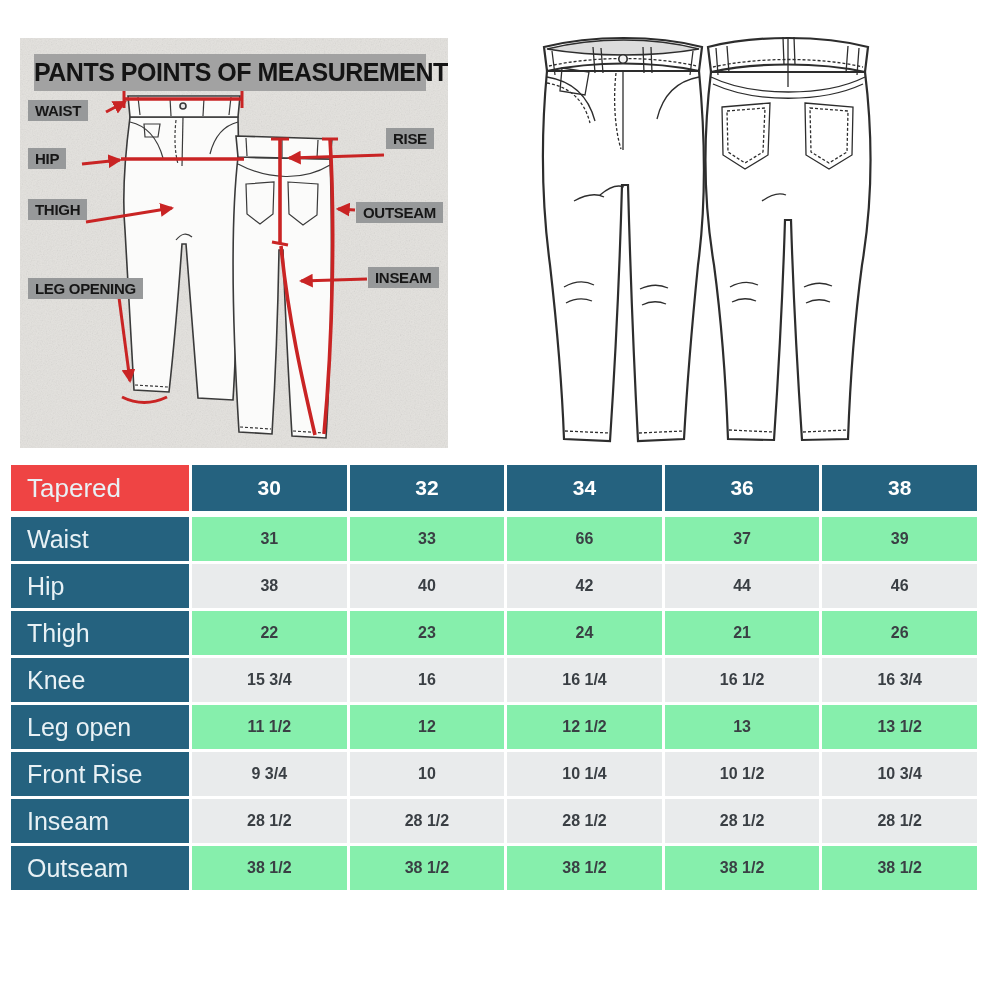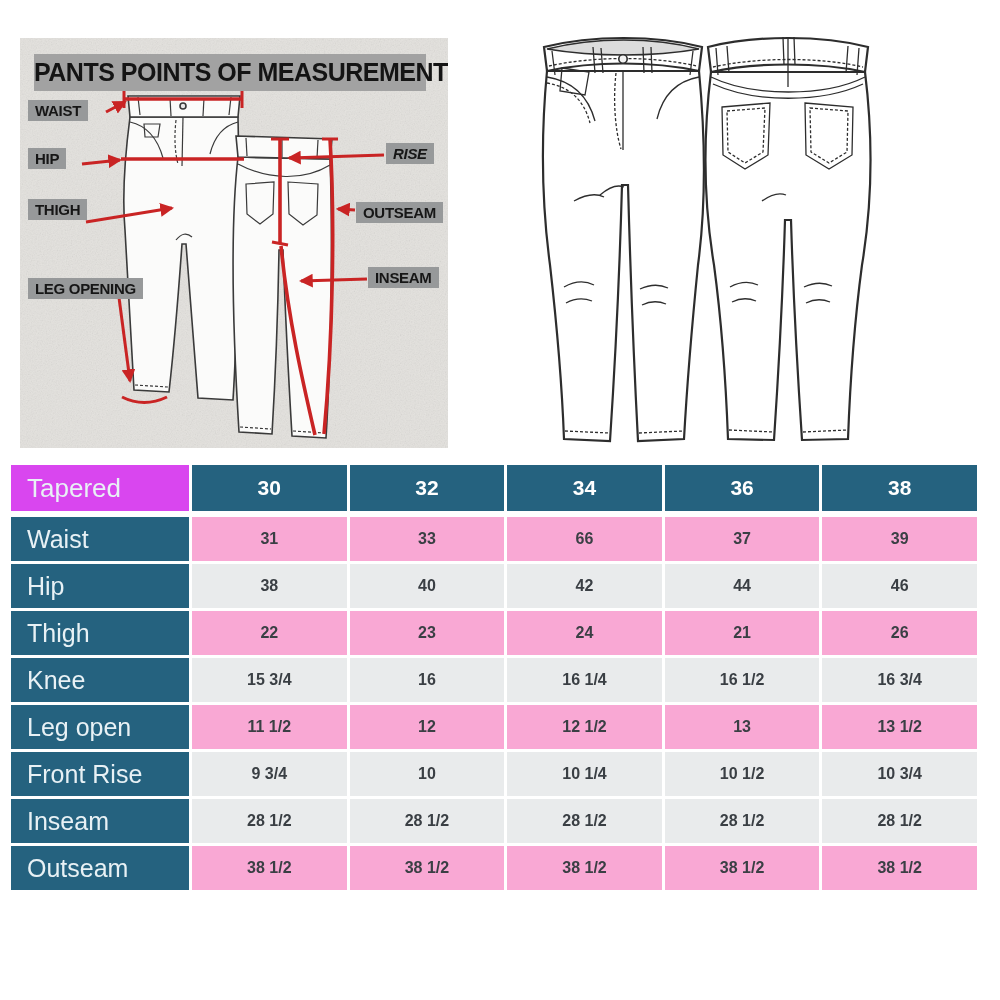--- a/index.html
+++ b/index.html
@@ -18,7 +18,7 @@
   .tag-hip{left:8px;top:110px;}
   .tag-thigh{left:8px;top:161px;}
   .tag-leg{left:8px;top:220px;margin-top:20px;}
-  .tag-rise{left:366px;top:105px;font-style:italic;}
+  .tag-rise{left:366px;top:90px;}
   .tag-outseam{left:336px;top:164px;}
   .tag-inseam{left:348px;top:229px;}
 

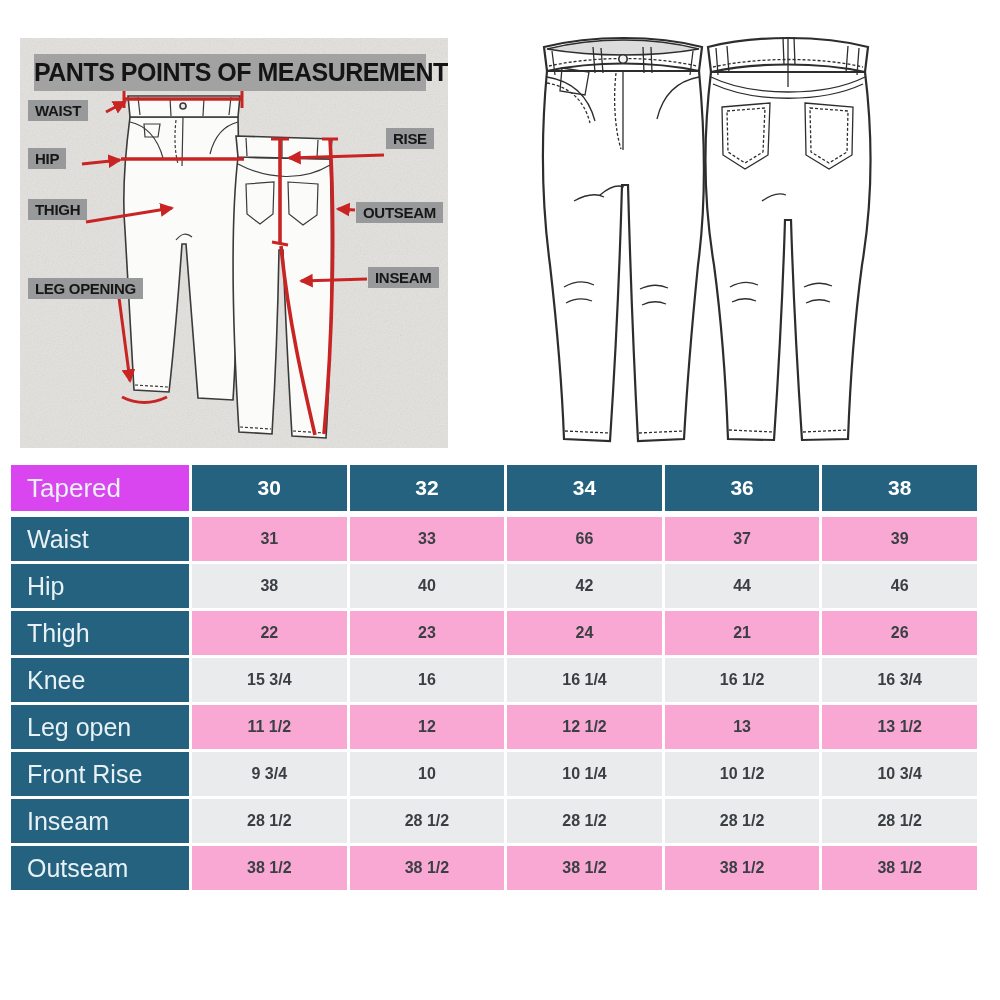--- a/index.html
+++ b/index.html
@@ -29,7 +29,7 @@
   .table-wrap{position:absolute;left:8px;top:462px;width:972px;}
   table.size{border-collapse:separate;border-spacing:3px;width:100%;table-layout:fixed;}
   table.size th,table.size td{margin:0;}
-  th.corner{width:162px;background:#d946ef;color:#e8f1f5;font-weight:400;font-size:26px;
+  th.corner{width:162px;background:#ef4444;color:#e8f1f5;font-weight:400;font-size:26px;
     text-align:left;padding:0 0 0 16px;height:44px;border-bottom:3px solid #fff;}
   th.size-col{background:#25627f;color:#ffffff;font-weight:700;font-size:21px;text-align:center;
     height:44px;border-bottom:3px solid #fff;}

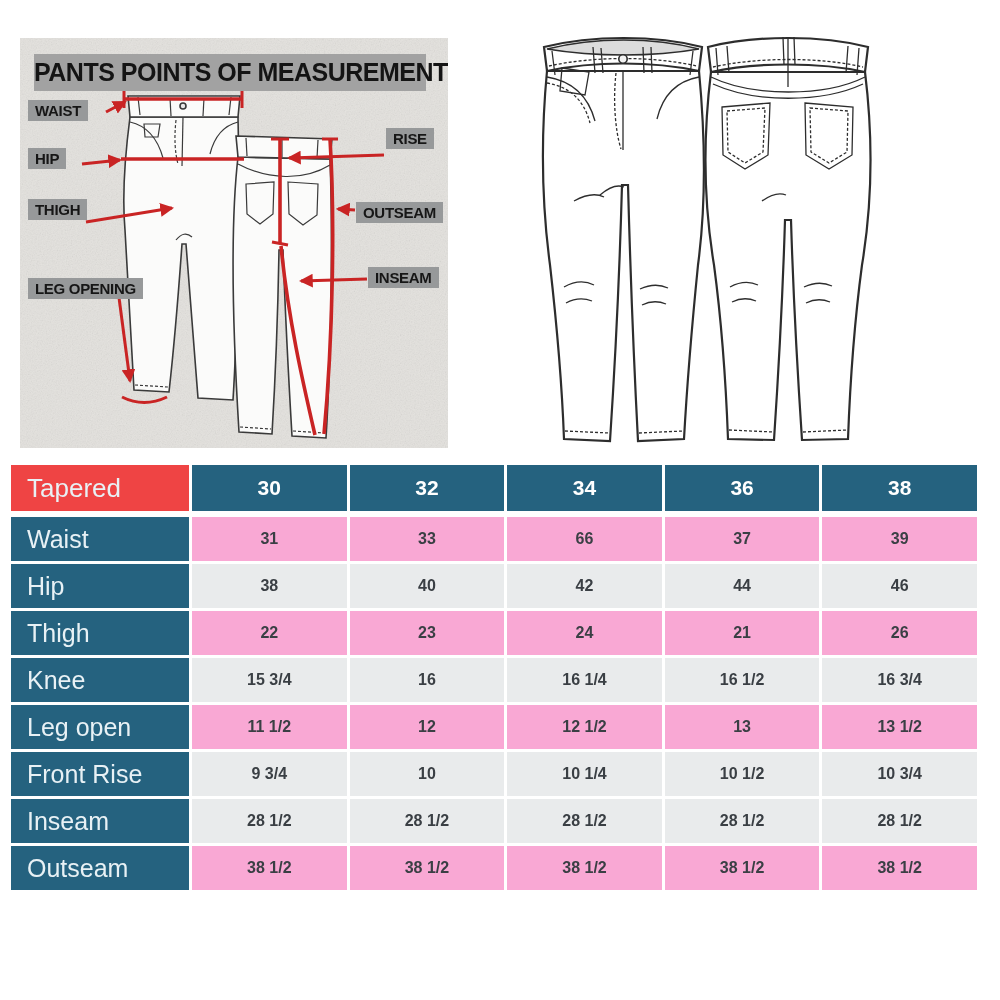--- a/index.html
+++ b/index.html
@@ -35,7 +35,7 @@
     height:44px;border-bottom:3px solid #fff;}
   td.lbl{background:#25627f;color:#e8f1f5;font-weight:400;font-size:25px;text-align:left;
     padding:0 0 0 16px;height:42px;}
-  tr.dark td.val{background:#f9a8d4;}
+  tr.dark td.val{background:#86efac;}
   tr.light td.val{background:#e9ebec;}
   td.val{color:#3a3f44;font-weight:700;font-size:16px;text-align:center;height:42px;}
 </style>

